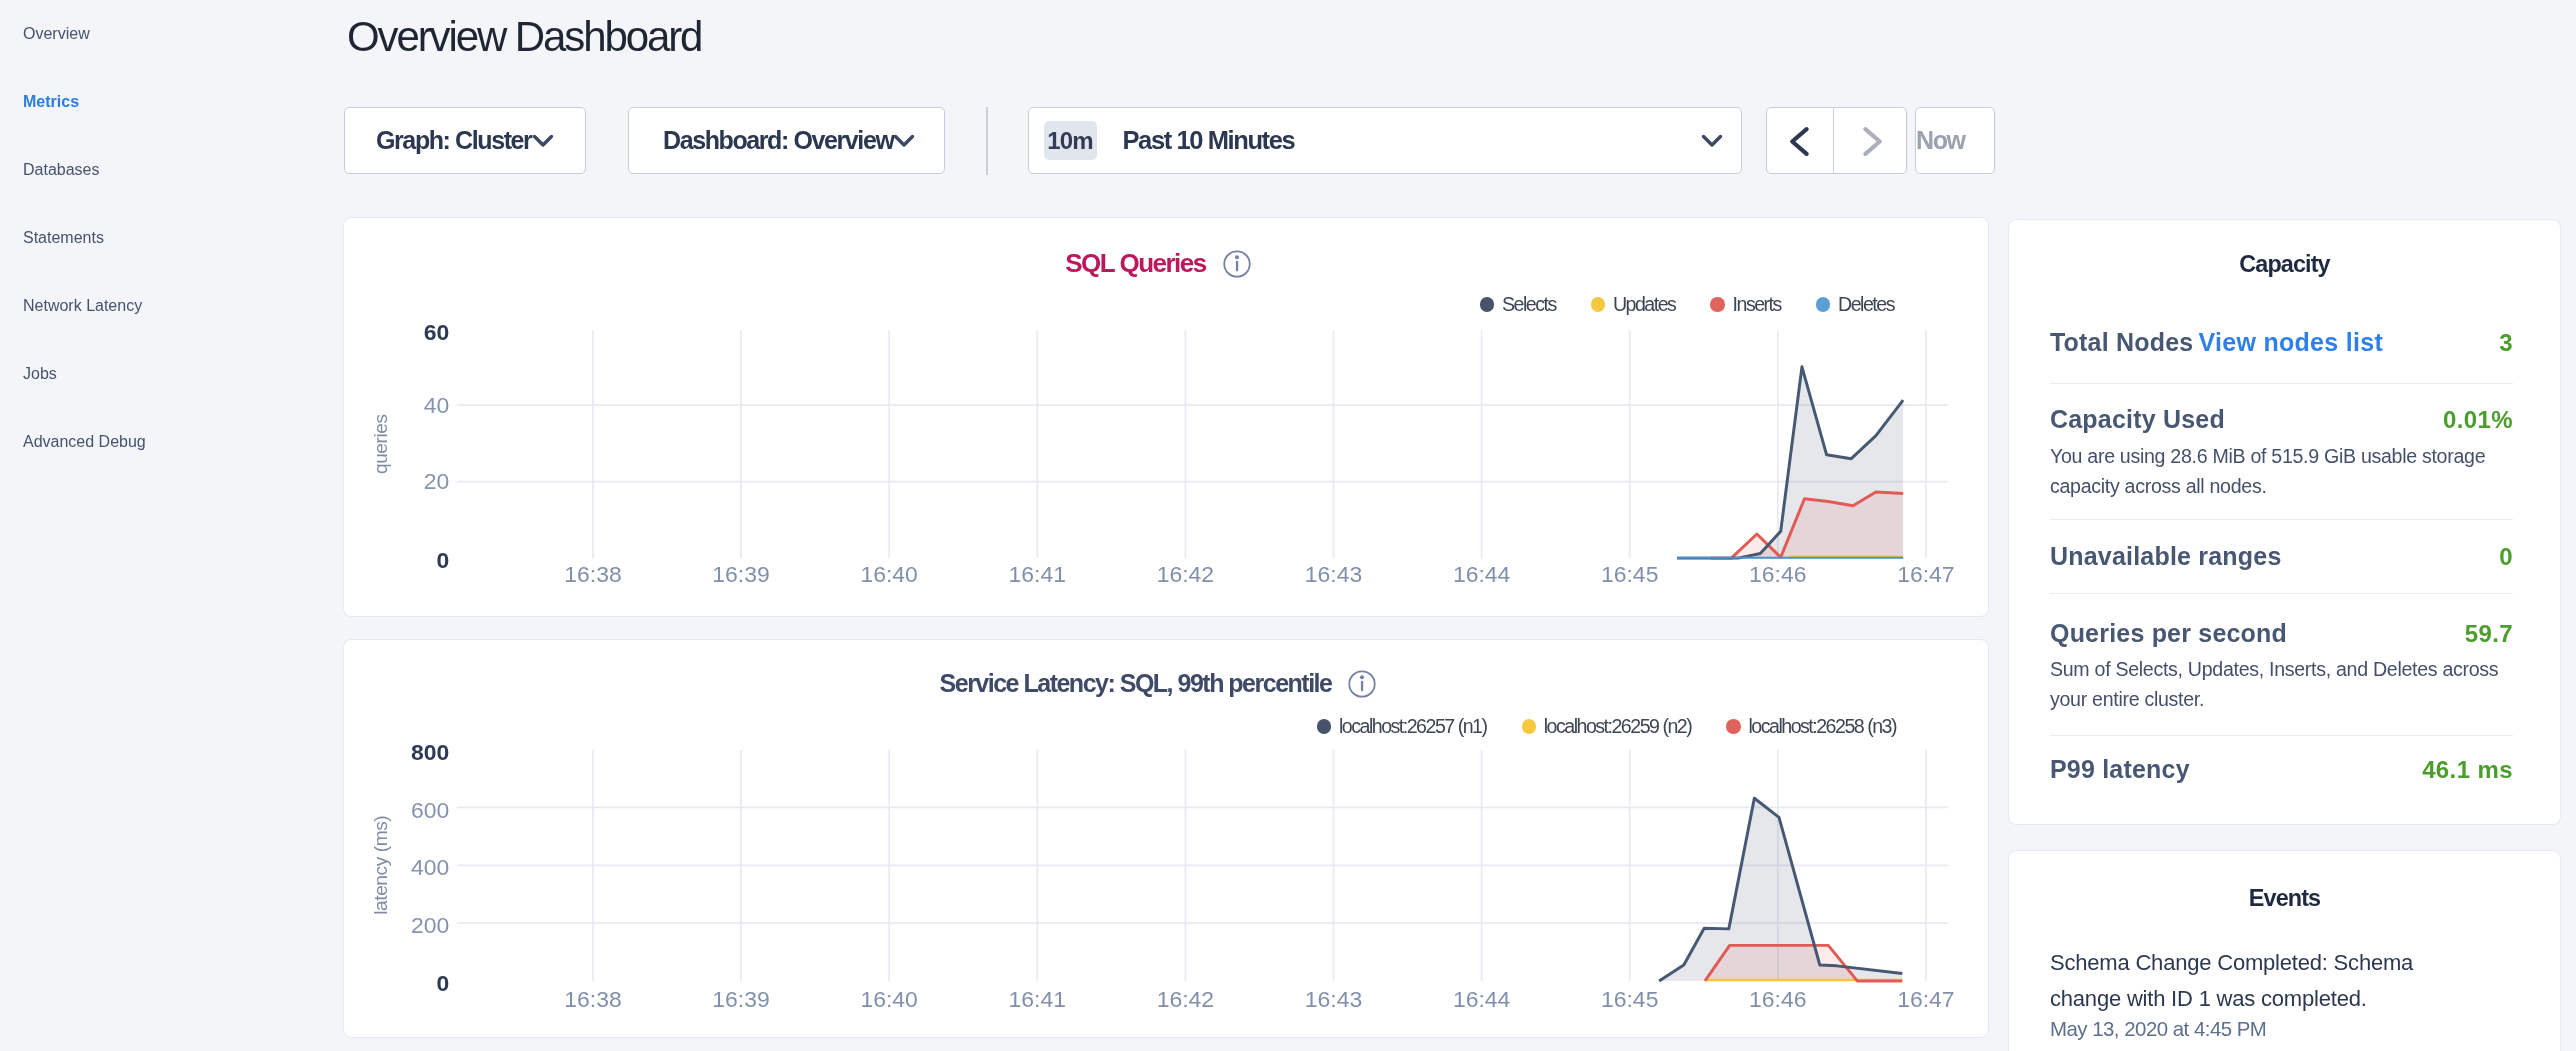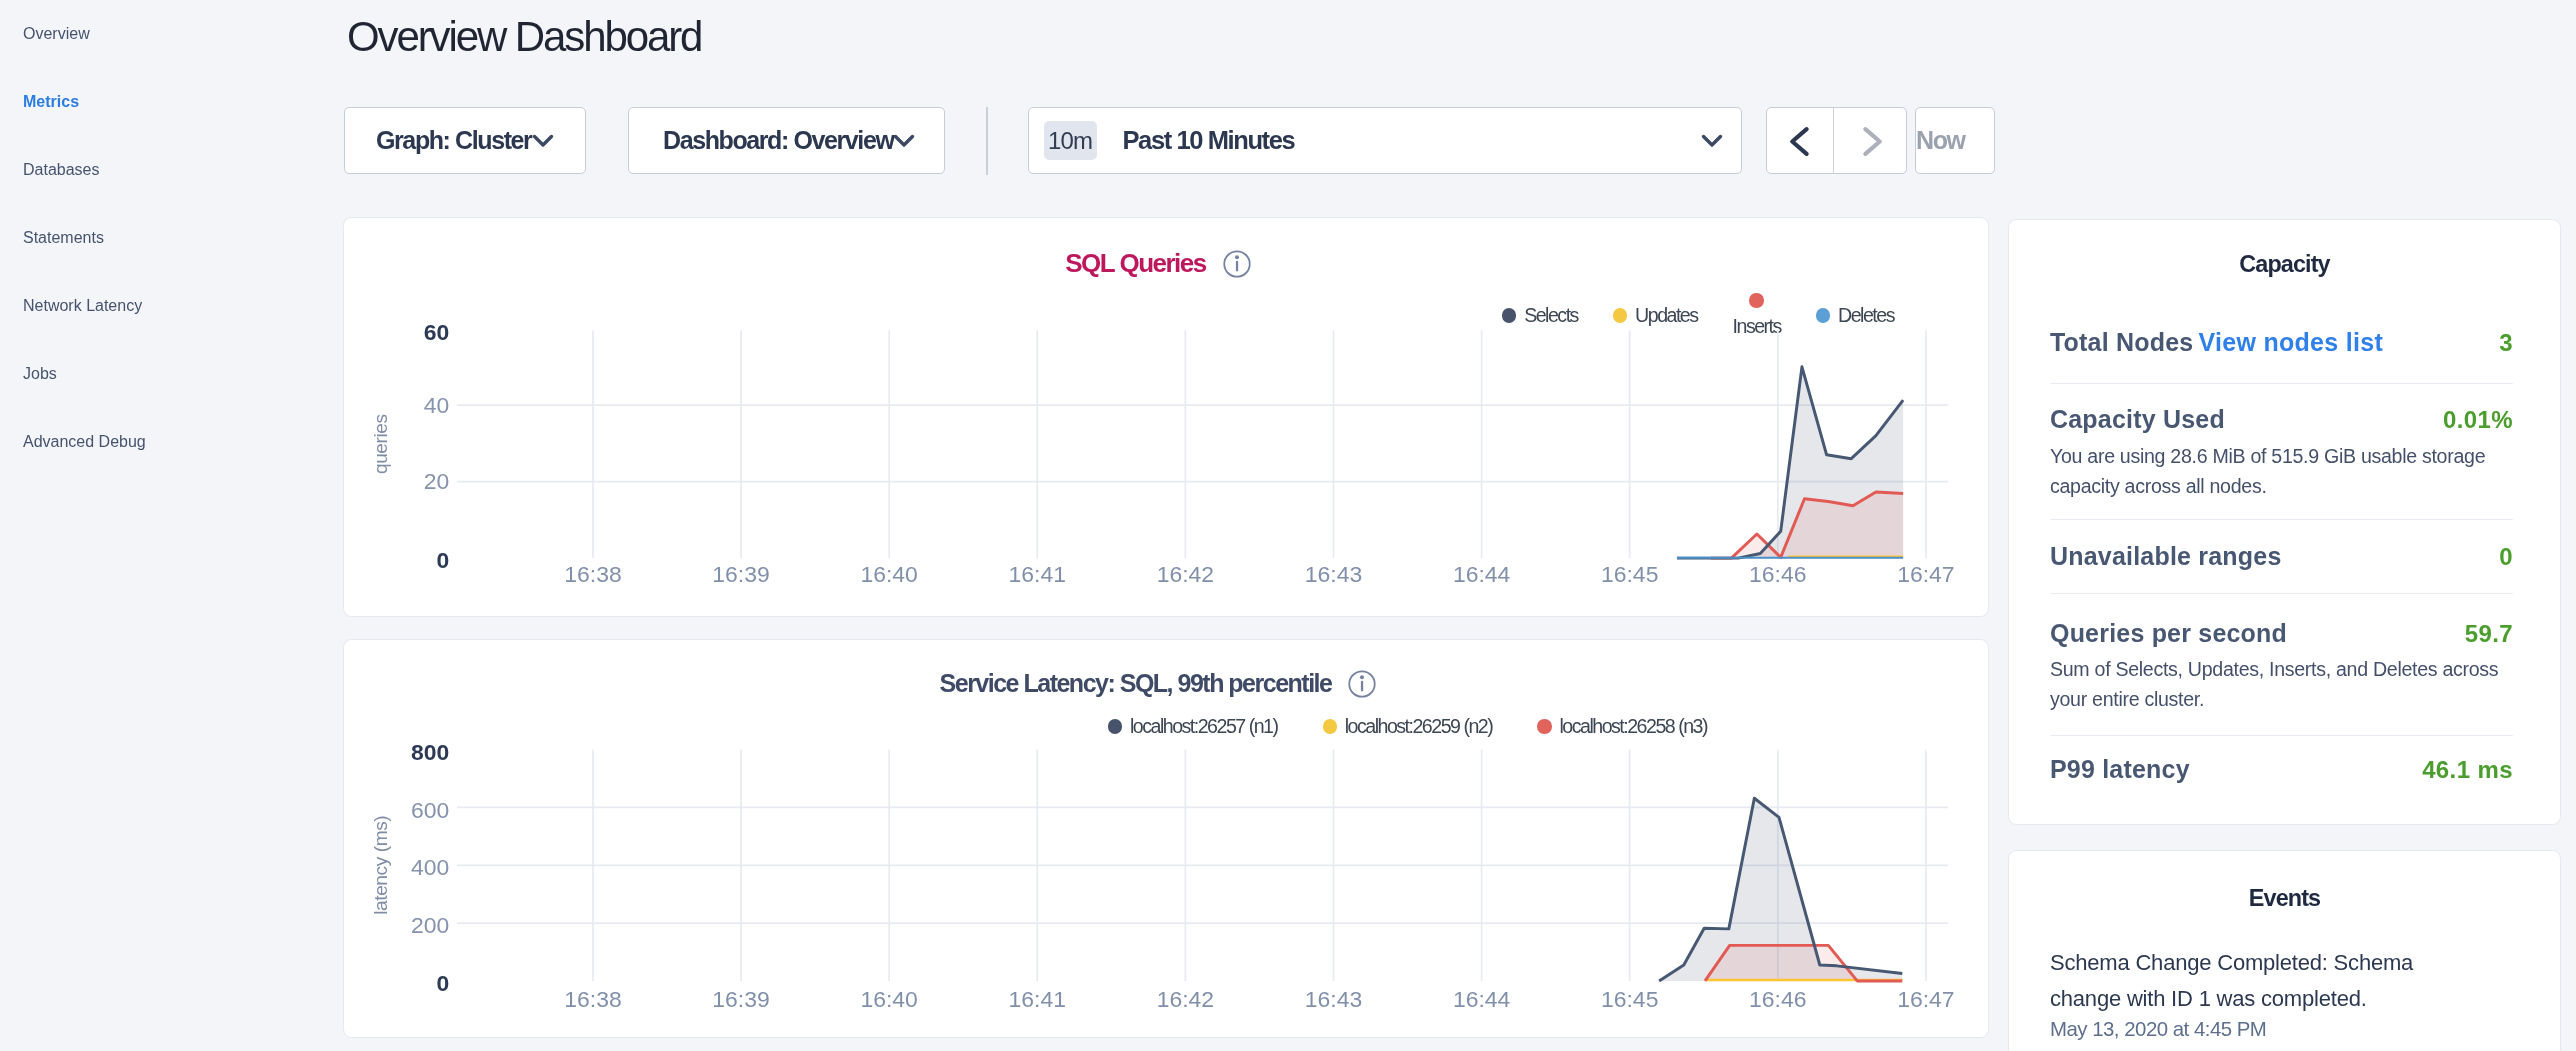--- a/index.html
+++ b/index.html
@@ -43,7 +43,7 @@
 </div>
 <div class="abs" style="left:986px; top:107px; width:1.7px; height:68px; background:#cacfdb;"></div>
 <div class="btn" style="left:1028px; width:714px; padding:0 14.5px;">
-  <span style="background:#e1e5ee; border-radius:5.1px; width:53px; height:39px; display:flex; align-items:center; justify-content:center; font-weight:normal; font-size:24px; letter-spacing:-0.9px; color:#323c52;">10m</span>
+  <span style="background:#e1e5ee; border-radius:5.1px; width:53px; height:39px; display:flex; align-items:center; justify-content:center; font-weight:bold; font-size:24px; letter-spacing:-0.9px; color:#323c52;">10m</span>
   <span class="btxt" style="margin-left:26px; font-size:25.5px;">Past 10 Minutes</span>
   <svg width="22" height="13.6" viewBox="0 0 26 16" style="margin-left:auto; margin-right:3.4px;">
       <polyline points="3,3 13,13 23,3" fill="none" stroke="#3c4963" stroke-width="4" stroke-linecap="round" stroke-linejoin="round"></polyline>

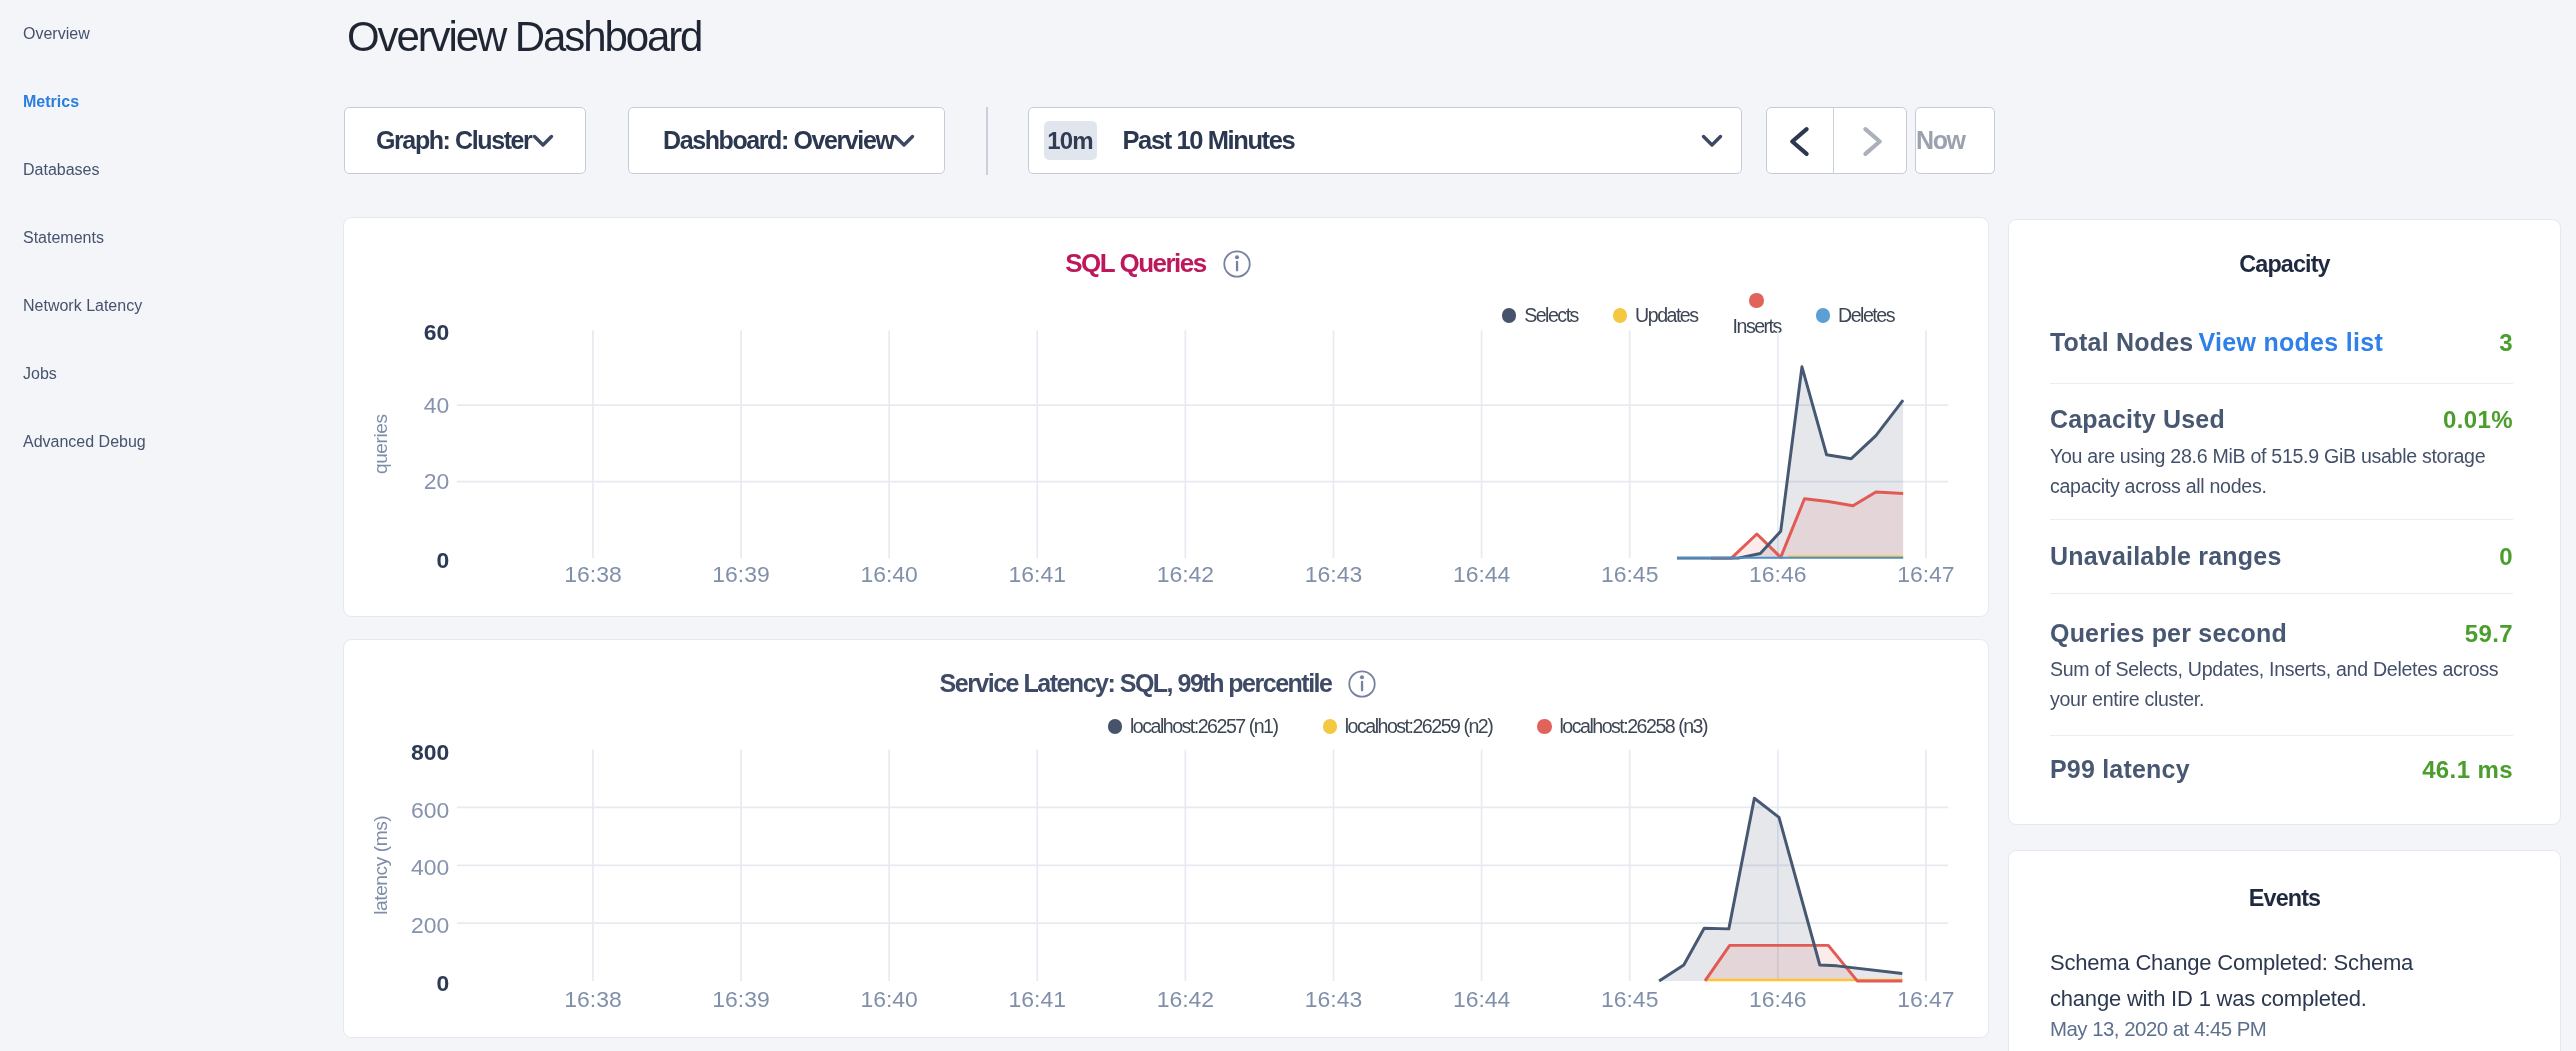--- a/index.html
+++ b/index.html
@@ -82,7 +82,7 @@
       <span style="width:14.5px;height:14.5px;border-radius:50%;background:#f5c842;"></span>
       <span style="font-size:19.6px;letter-spacing:-1.5px;color:#3d4654;">Updates</span>
     </span>
-  <span style="display:flex; align-items:center; gap:7.7px;flex-direction:column;">
+  <span style="display:flex; align-items:center; gap:7.7px;">
       <span style="width:14.5px;height:14.5px;border-radius:50%;background:#e0635c;"></span>
       <span style="font-size:19.6px;letter-spacing:-1.5px;color:#3d4654;">Inserts</span>
     </span>

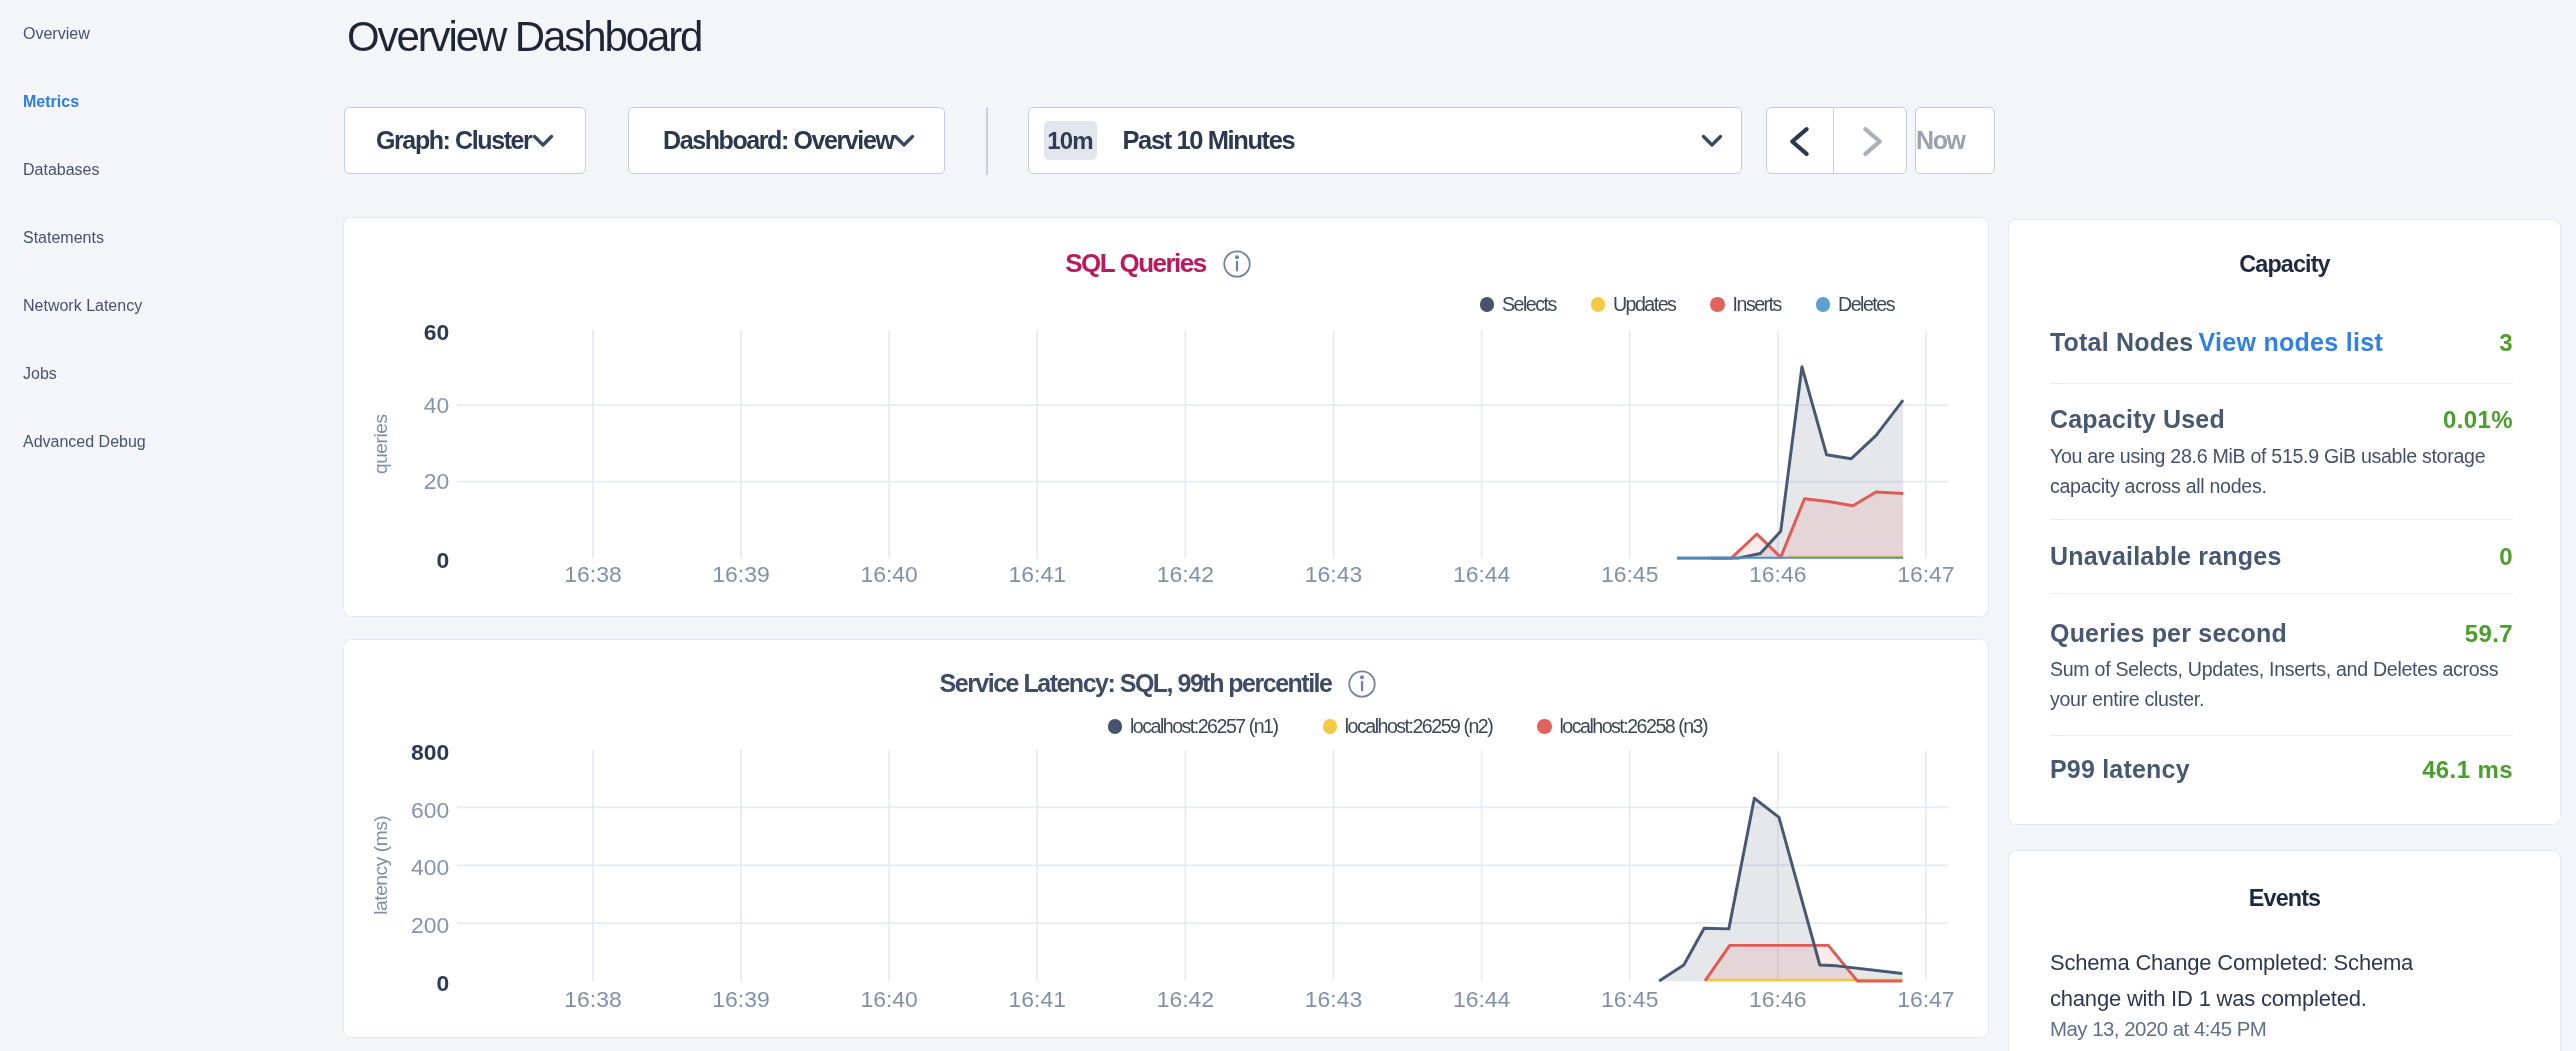--- a/index.html
+++ b/index.html
@@ -101,7 +101,7 @@
     </svg>
 </div>
 
-<div class="abs" style="left:343px; top:715px; width:1364px; display:flex; justify-content:flex-end; gap:45px; align-items:center;">
+<div class="abs" style="left:343px; top:715px; width:1553px; display:flex; justify-content:flex-end; gap:35px; align-items:center;">
   <span style="display:flex; align-items:center; gap:7.7px;">
       <span style="width:14.5px;height:14.5px;border-radius:50%;background:#46536b;"></span>
       <span style="font-size:19.6px;letter-spacing:-1.5px;color:#3d4654;">localhost:26257 (n1)</span>

